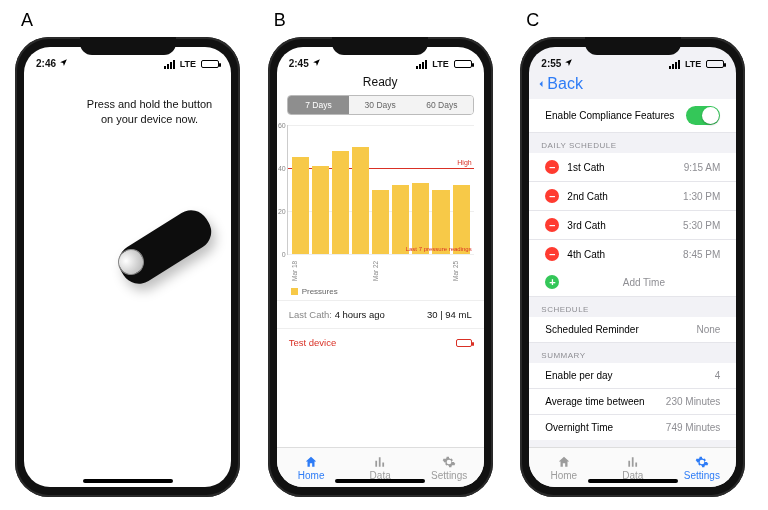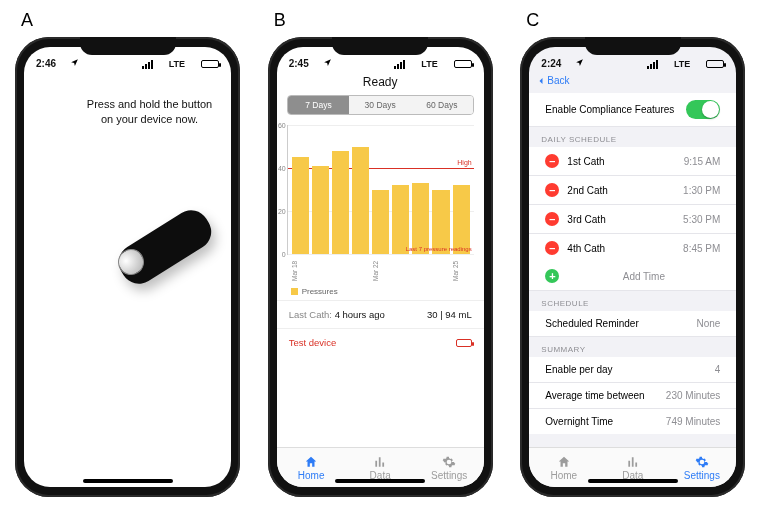--- a/index.html
+++ b/index.html
@@ -67,7 +67,7 @@
     font-size: 10px;
     font-weight: 600;
   }
-  .sb-left, .sb-right { display: flex; align-items: center; gap: 14px; }
+  .sb-left, .sb-right { display: flex; align-items: center; gap: 3px; }
   .signal-bars { display: inline-flex; align-items: flex-end; gap: 1px; }
   .signal-bars span { width: 2px; background: #000; display: inline-block; }
   .signal-bars span:nth-child(1){height:3px}

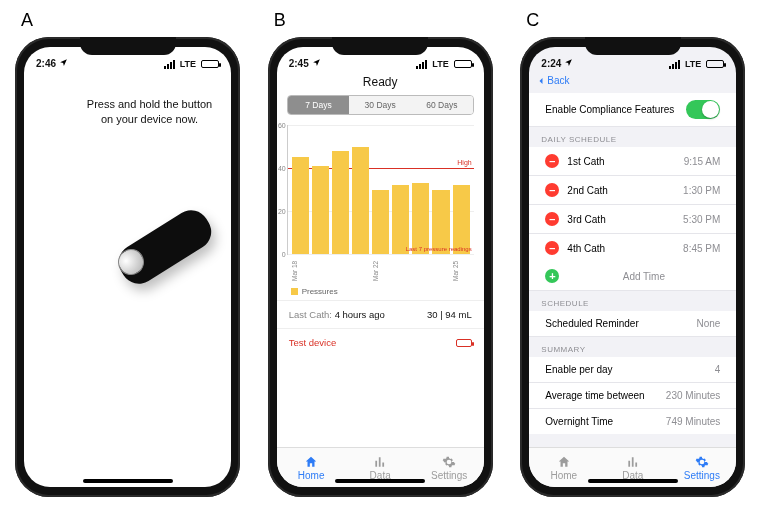--- a/index.html
+++ b/index.html
@@ -359,7 +359,7 @@
       <div class="screen" style="background:#f2f2f6">
         <div class="statusbar">
           <div class="sb-left">
-            <span>2:24</span>
+            <span>2:55</span>
             <span><svg viewBox="0 0 24 24" width="9" height="9">
                   <path fill="#000" d="M3 11l18-8-8 18-2-8-8-2z"></path>
                 </svg></span>

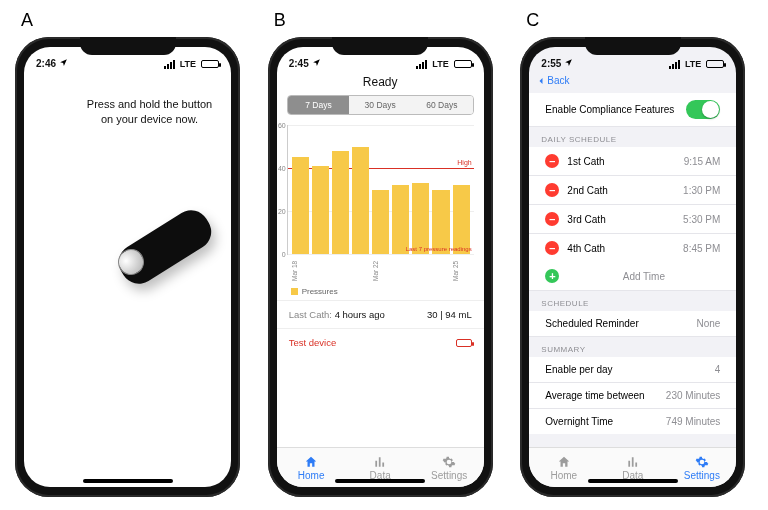--- a/index.html
+++ b/index.html
@@ -165,7 +165,7 @@
 
   
   .screenC .screen { background:#f2f2f6; }
-  .navbar { padding:4px 6px 2px; display:flex; font-size:10px; color:#2e7cf6; }
+  .navbar { padding:4px 6px 2px; display:flex; align-items:center; font-size:16px; color:#2e7cf6; }
   .navbar svg { width:12px; height:12px; }
   .section-header {
     padding:8px 12px 3px; font-size:8px; color:#8e8e93; letter-spacing:0.5px;

